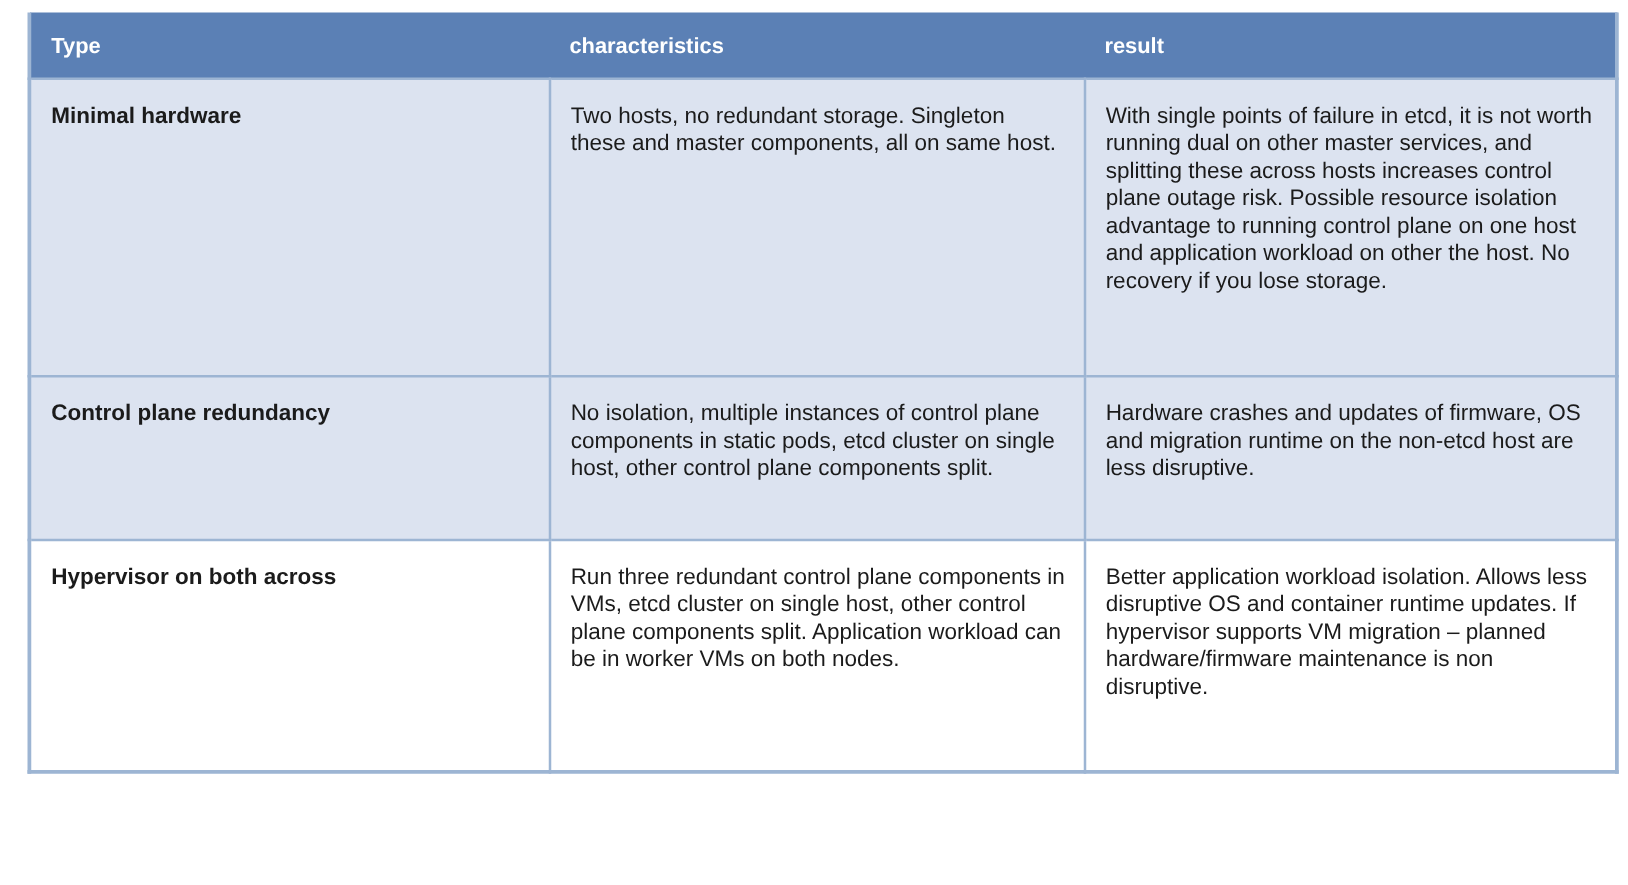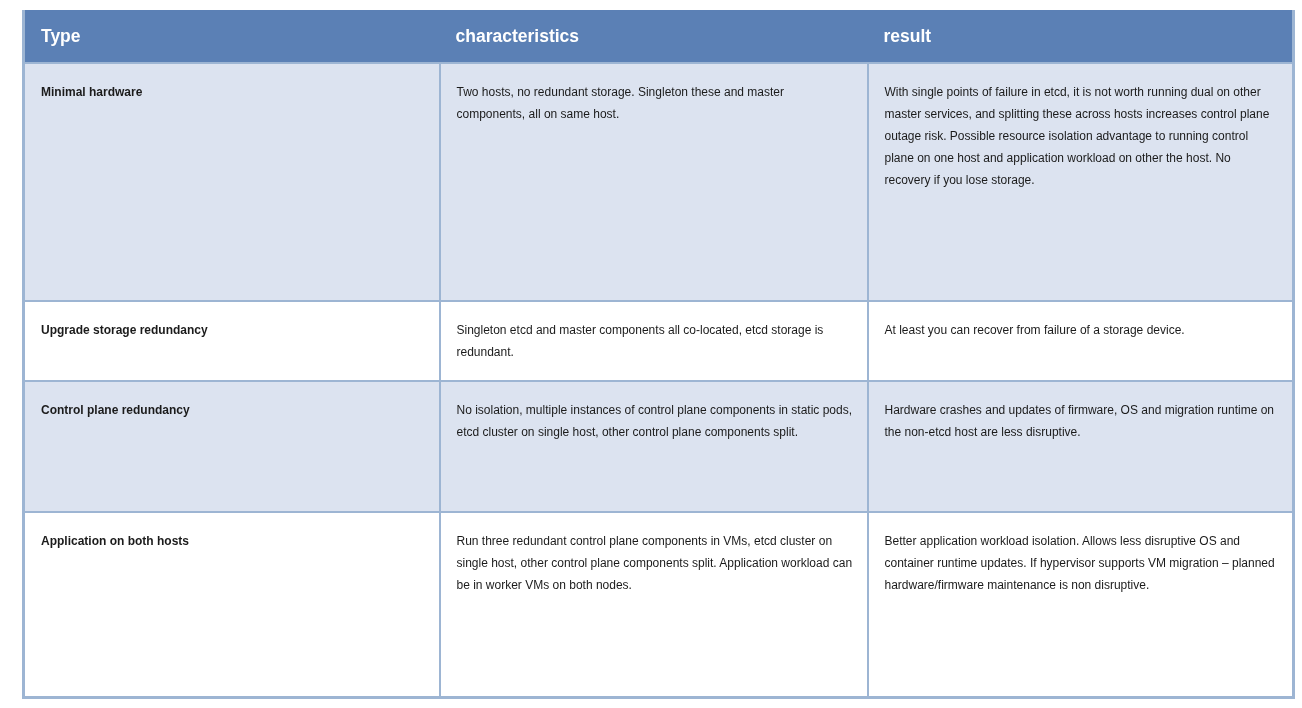--- a/index.html
+++ b/index.html
@@ -46,7 +46,7 @@
   }
   td {
     vertical-align: top;
-    font-size: 12px;
+    font-size: 18px;
     line-height: 22px;
     padding: 17px 14px 17px 16px;
     border: 2px solid var(--border);

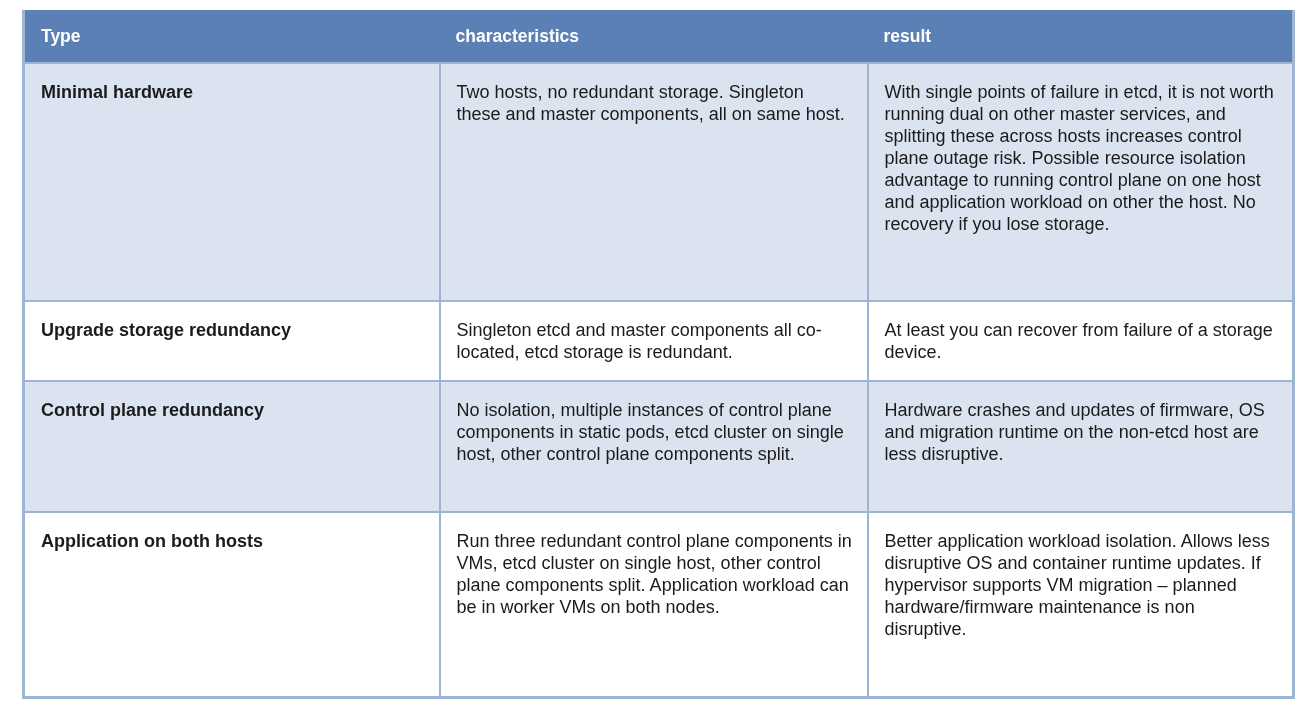--- a/index.html
+++ b/index.html
@@ -82,11 +82,6 @@
         <td>Two hosts, no redundant storage. Singleton these and master components, all on same host.</td>
         <td>With single points of failure in etcd, it is not worth running dual on other master services, and splitting these across hosts increases control plane outage risk. Possible resource isolation advantage to running control plane on one host and application workload on other the host. No recovery if you lose storage.</td>
       </tr>
-      <tr class="plain r2">
-        <td class="type-cell">Upgrade storage redundancy</td>
-        <td>Singleton etcd and master components all co-located, etcd storage is redundant.</td>
-        <td>At least you can recover from failure of a storage device.</td>
-      </tr>
       <tr class="alt r3">
         <td class="type-cell">Control plane redundancy</td>
         <td>No isolation, multiple instances of control plane components in static pods, etcd cluster on single host, other control plane components split.</td>

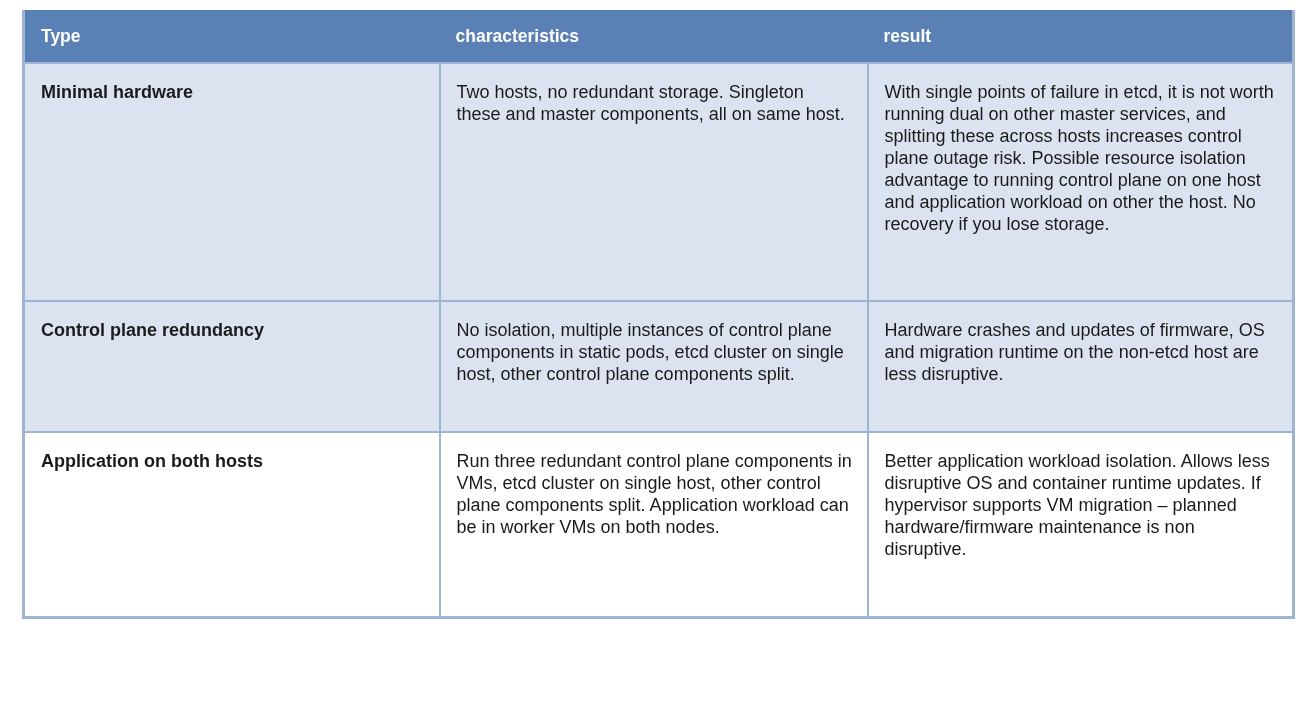--- a/index.html
+++ b/index.html
@@ -88,7 +88,7 @@
         <td>Hardware crashes and updates of firmware, OS and migration runtime on the non-etcd host are less disruptive.</td>
       </tr>
       <tr class="plain r4">
-        <td class="type-cell">Application on both hosts</td>
+        <td class="type-cell">Hypervisor on both across</td>
         <td>Run three redundant control plane components in VMs, etcd cluster on single host, other control plane components split. Application workload can be in worker VMs on both nodes.</td>
         <td>Better application workload isolation. Allows less disruptive OS and container runtime updates. If hypervisor supports VM migration – planned hardware/firmware maintenance is non disruptive.</td>
       </tr>

